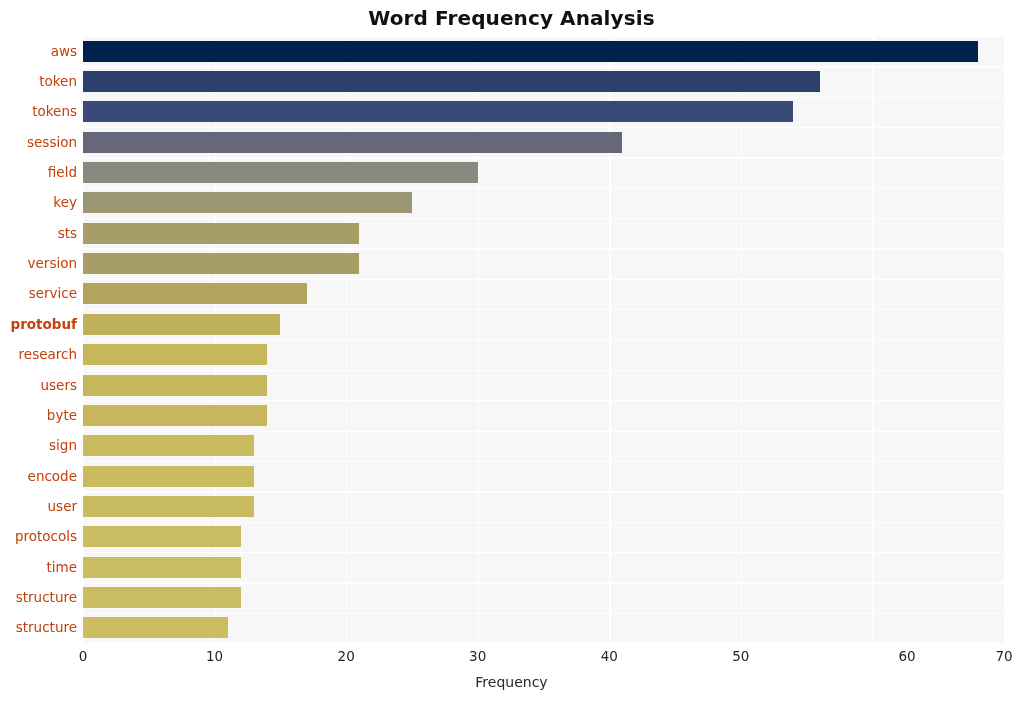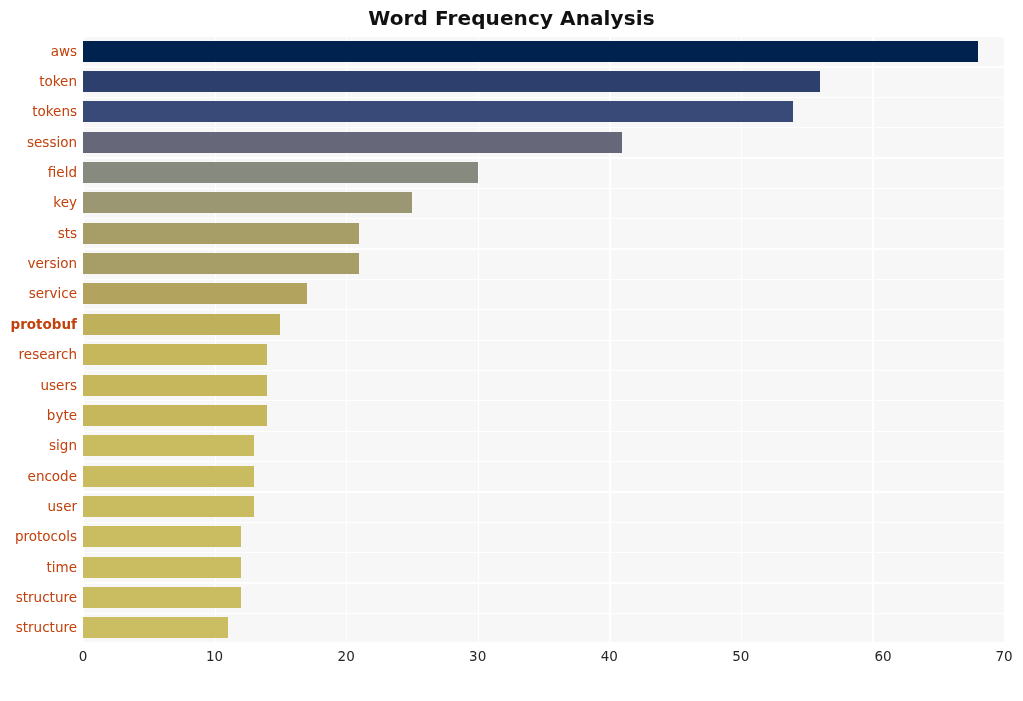--- a/index.html
+++ b/index.html
@@ -191,7 +191,7 @@
       <div class="xlabel" style="left: 477.714px;">30</div>
       <div class="xlabel" style="left: 609.286px;">40</div>
       <div class="xlabel" style="left: 740.857px;">50</div>
-      <div class="xlabel" style="left: 883px;">60</div>
+      <div class="xlabel" style="left: 907px;">60</div>
       <div class="xlabel" style="left: 1004px; text-align: right;">70</div>
     </div>
 

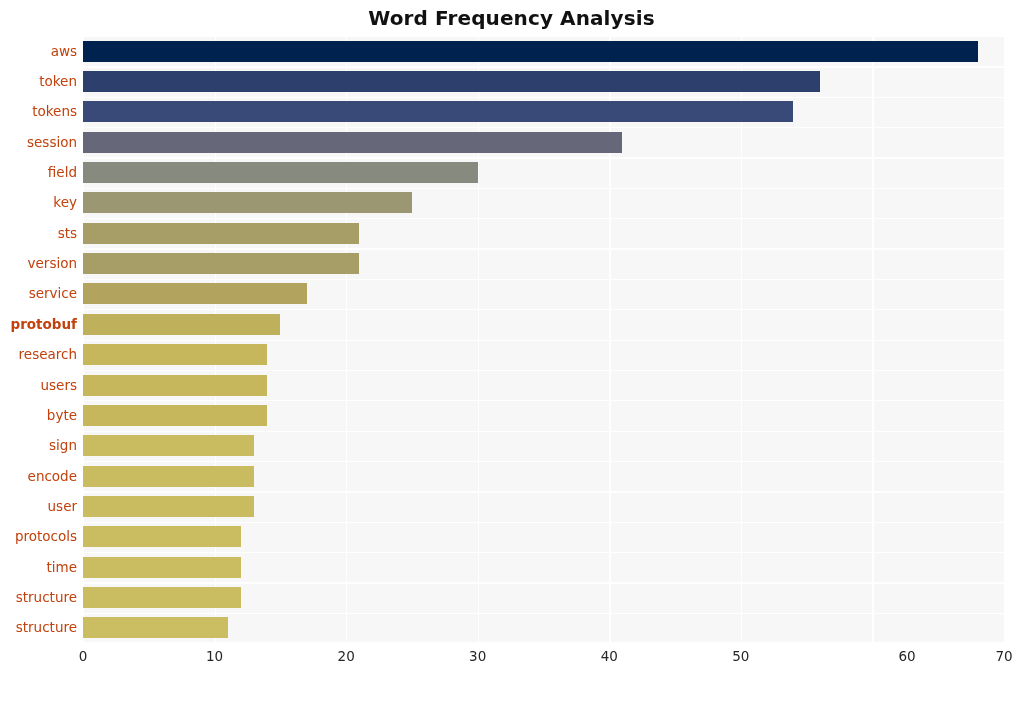--- a/index.html
+++ b/index.html
@@ -195,6 +195,7 @@
       <div class="xlabel" style="left: 1004px; text-align: right;">70</div>
     </div>
 
+  <div id="x-axis-title">Frequency</div>
 
 </div>
 

